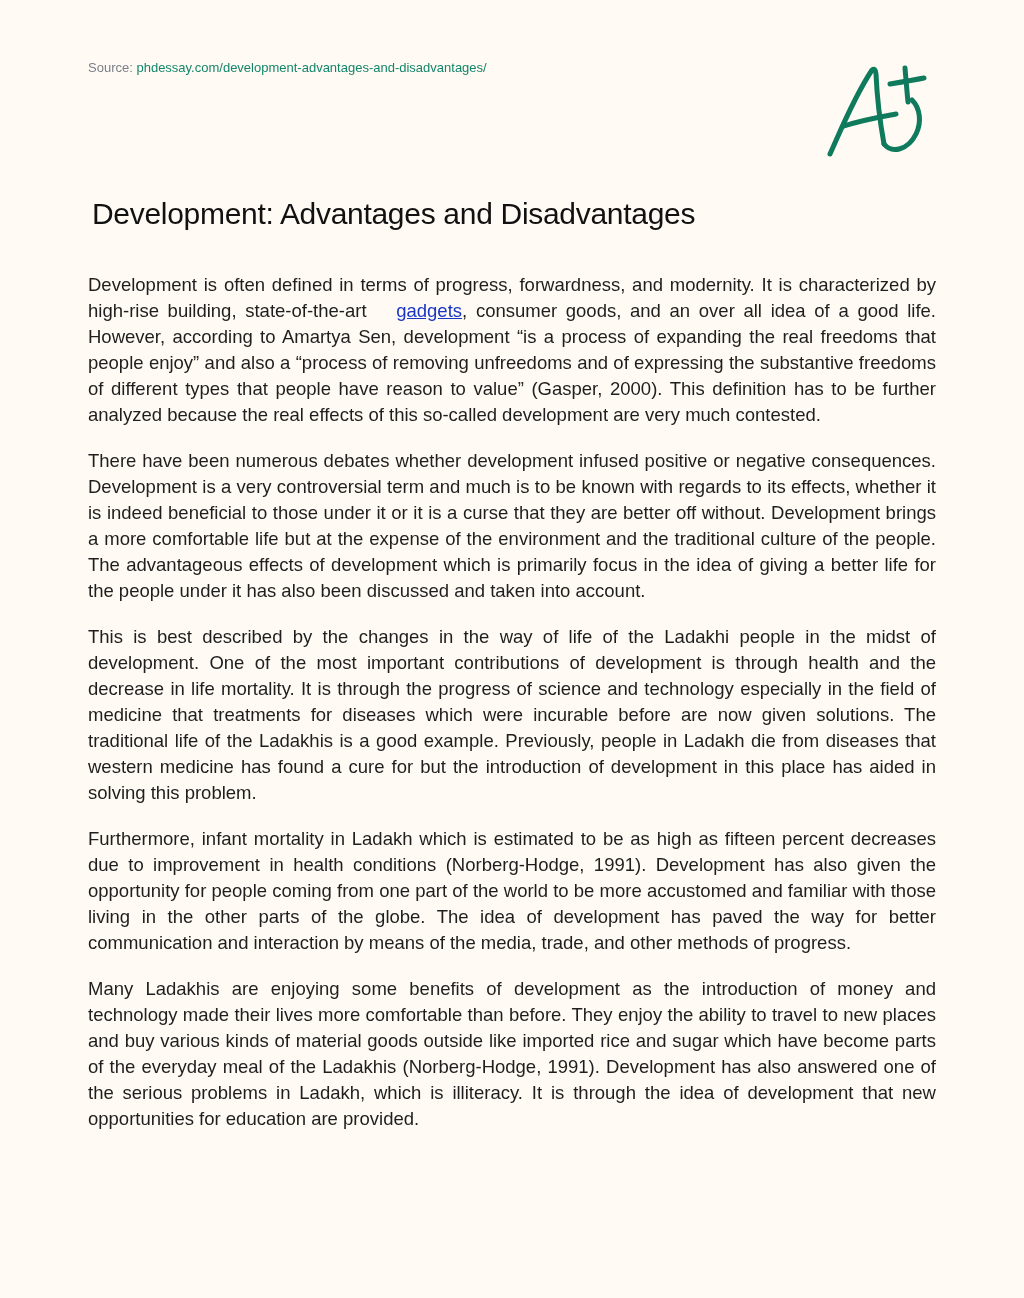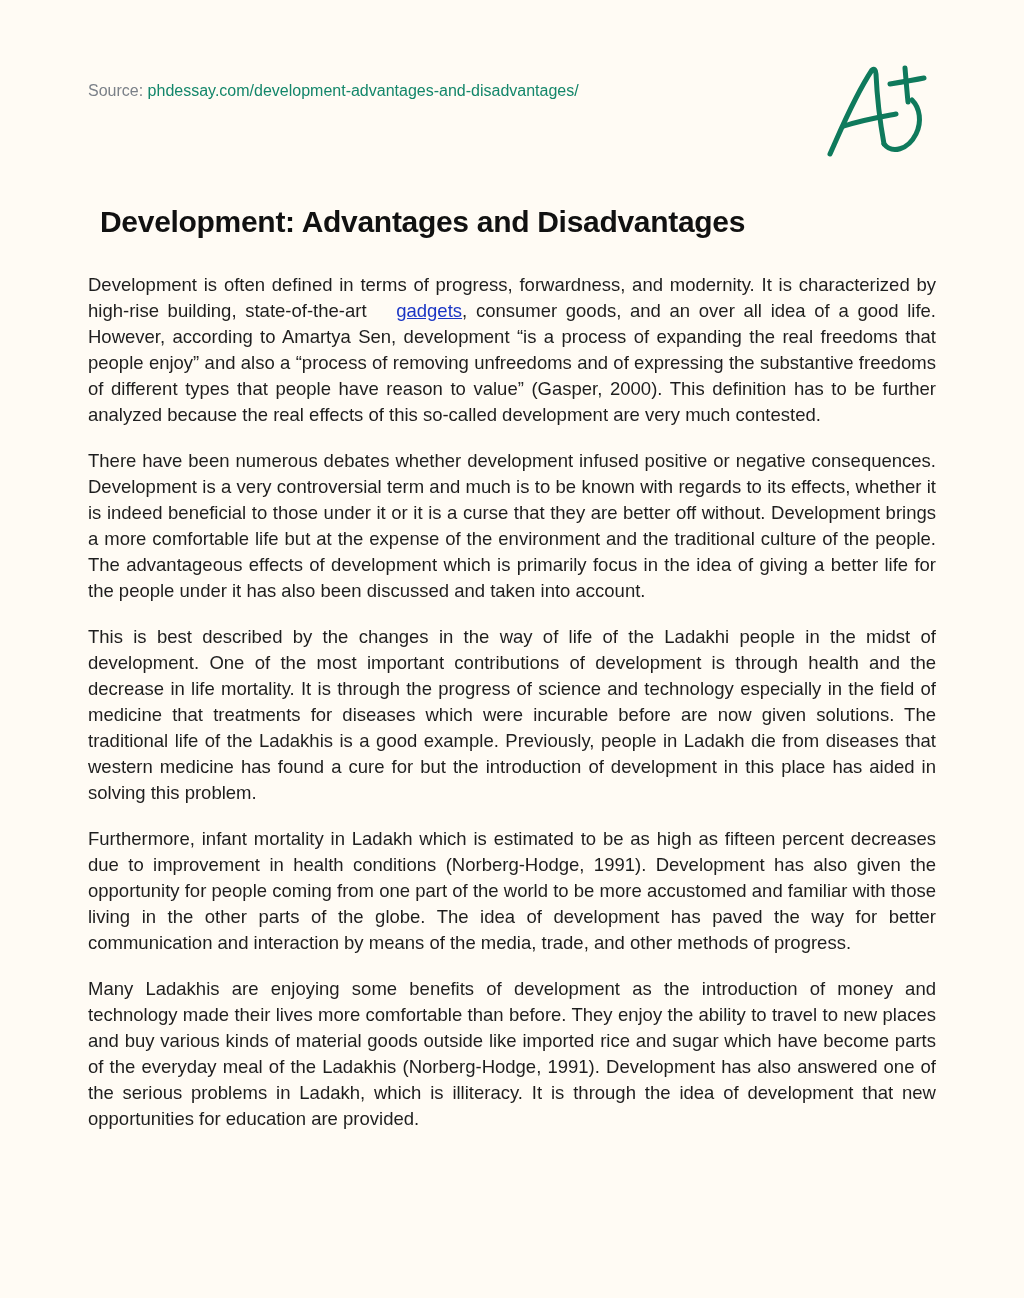--- a/index.html
+++ b/index.html
@@ -27,8 +27,8 @@
     letter-spacing: -0.2px;
   }
   .source {
-    margin-top: 31px;
-    font-size: 16px;
+    margin-top: 8px;
+    font-size: 13px;
     color: #7b8088;
     line-height: 20px;
   }

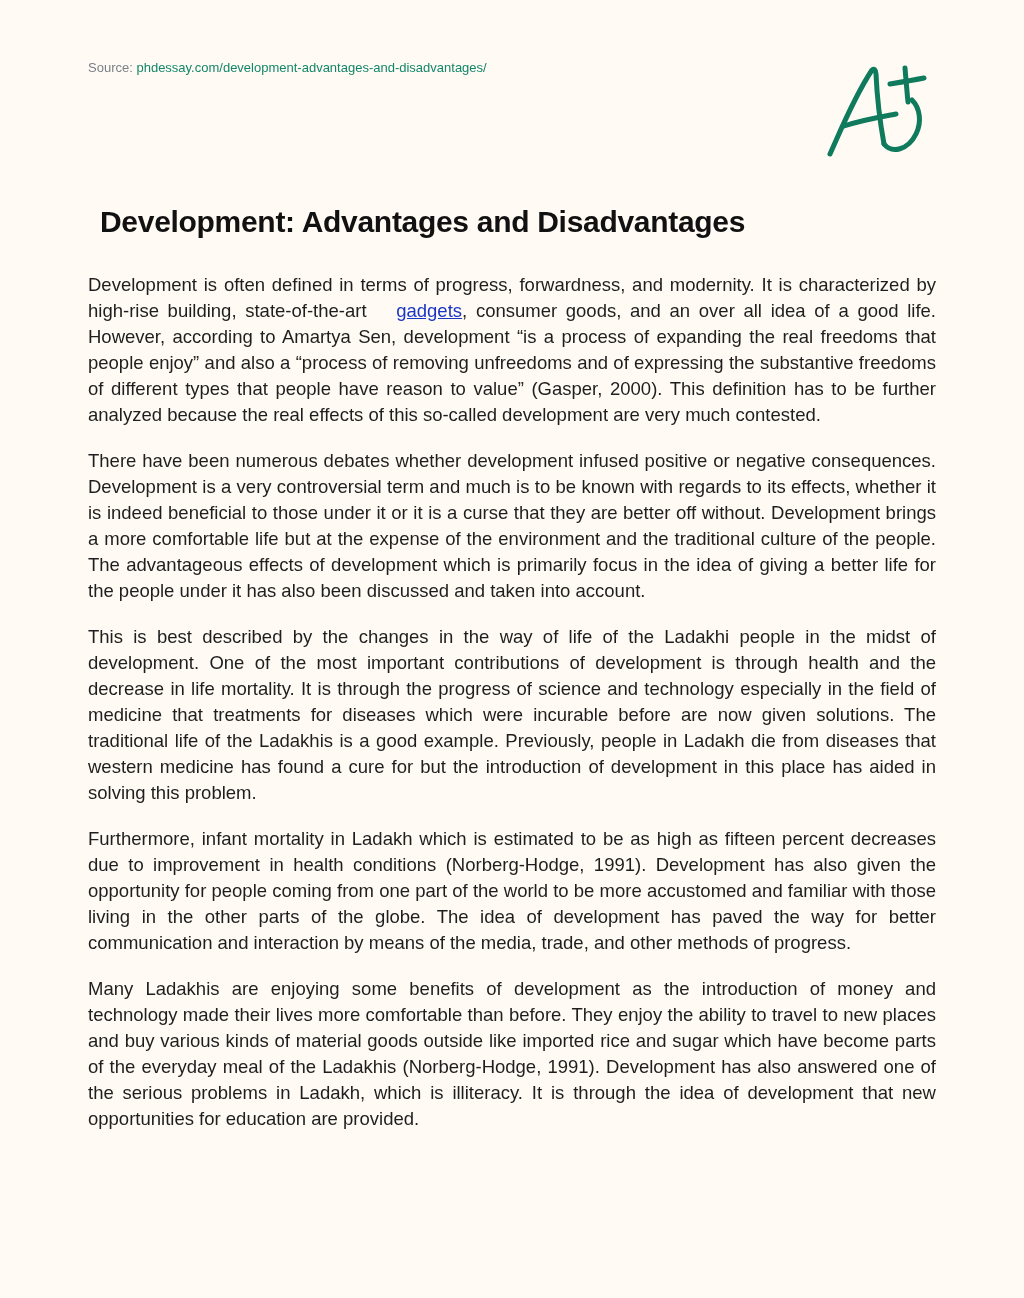--- a/index.html
+++ b/index.html
@@ -47,9 +47,9 @@
     position: absolute;
     left: 88px;
     top: 188px;
-    margin: 12px;
+    margin: 4px;
     font-size: 30px;
-    font-weight: bold;
+    font-weight: normal;
     color: #111111;
     line-height: 44px;
     letter-spacing: -0.3px;

